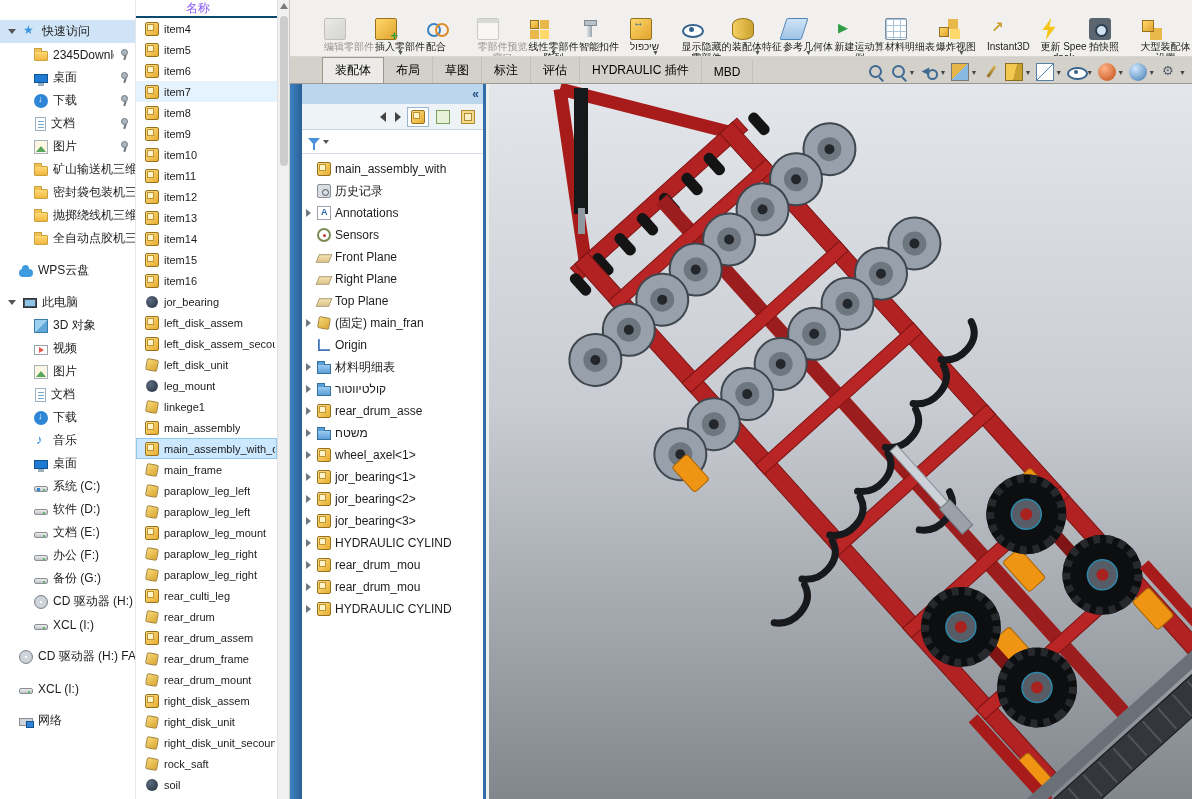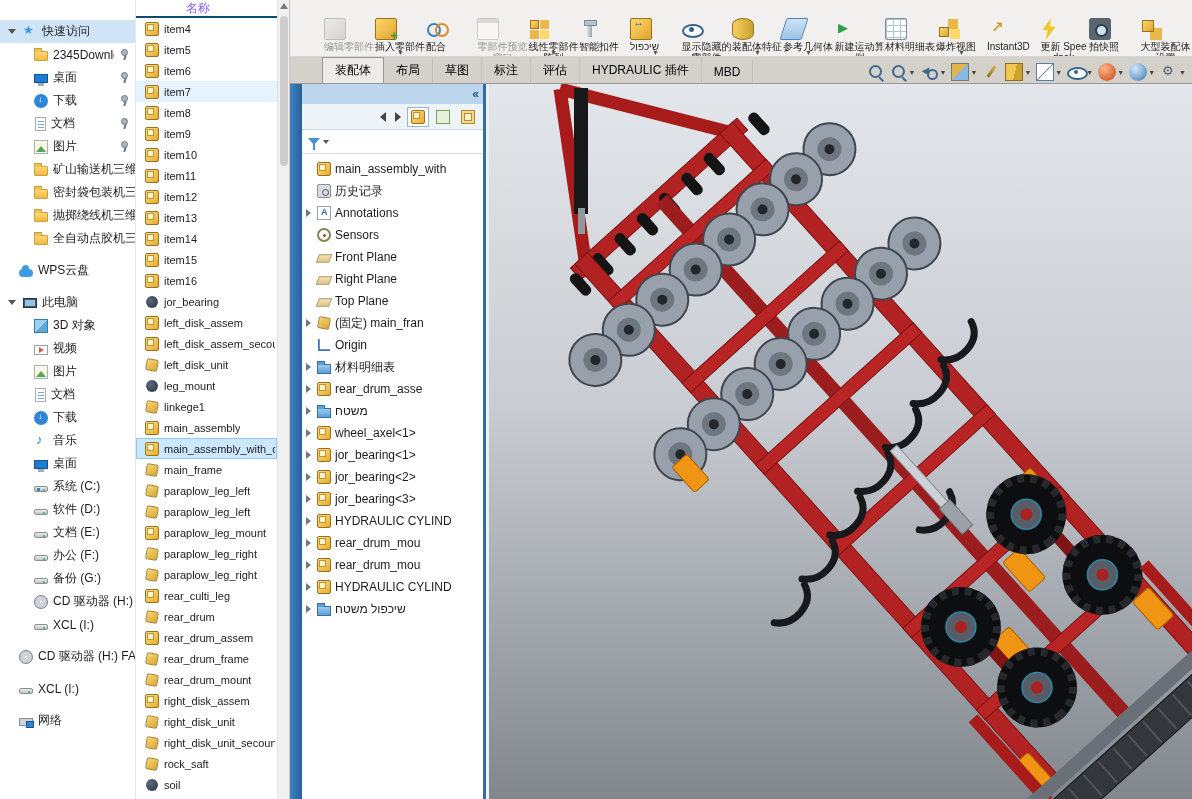--- a/index.html
+++ b/index.html
@@ -504,6 +504,11 @@
         </div>
         <div class="tree-row expandable" data-name="feature-tree-item">
           <span class="tchev" data-name="expand-icon"></span>
+          <span class="fi" data-name="folder-blue-icon"></span>
+          <span class="tree-label" data-name="tree-item-label">קולטיווטור</span>
+        </div>
+        <div class="tree-row expandable" data-name="feature-tree-item">
+          <span class="tchev" data-name="expand-icon"></span>
           <span class="fi" data-name="sw-assembly-icon"></span>
           <span class="tree-label" data-name="tree-item-label">rear_drum_asse</span>
         </div>

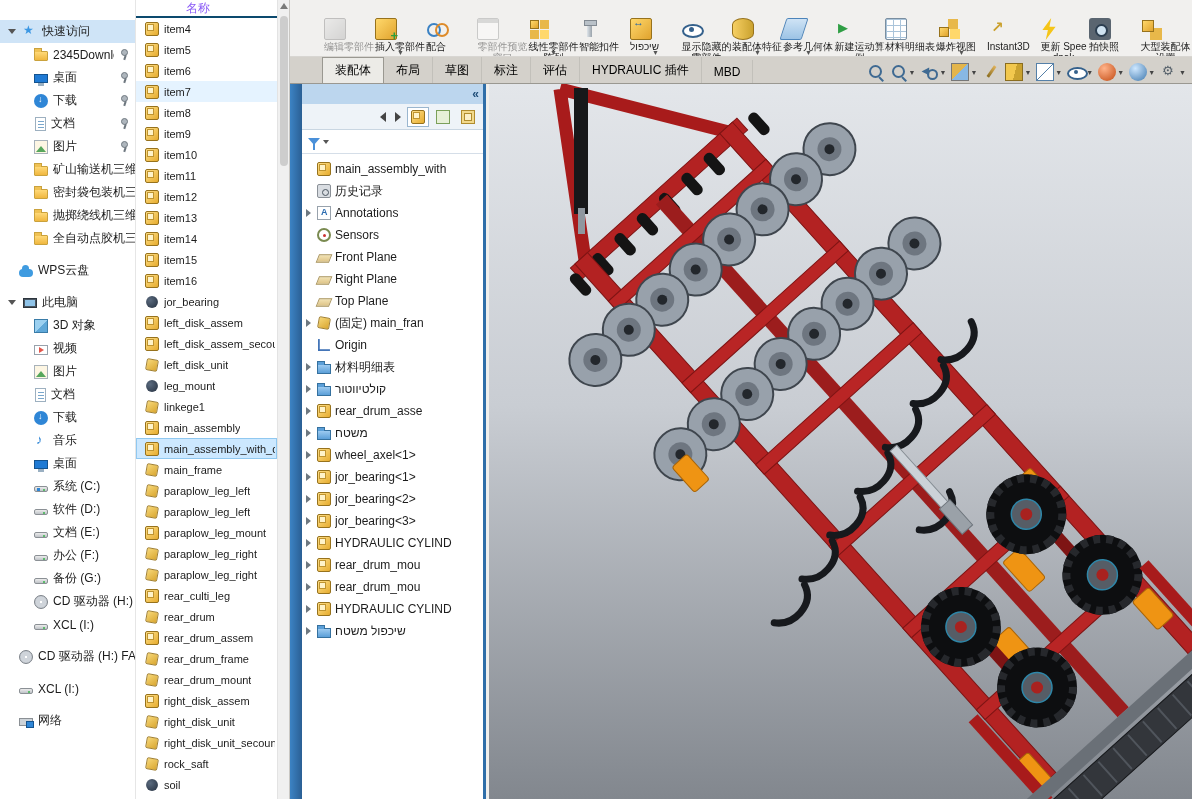--- a/index.html
+++ b/index.html
@@ -557,11 +557,6 @@
           <span class="fi" data-name="sw-assembly-icon"></span>
           <span class="tree-label" data-name="tree-item-label">HYDRAULIC CYLIND</span>
         </div>
-        <div class="tree-row expandable" data-name="feature-tree-item">
-          <span class="tchev" data-name="expand-icon"></span>
-          <span class="fi" data-name="folder-blue-icon"></span>
-          <span class="tree-label" data-name="tree-item-label">שיכפול משטח</span>
-        </div>
       </div>
   </div>
 </div>

